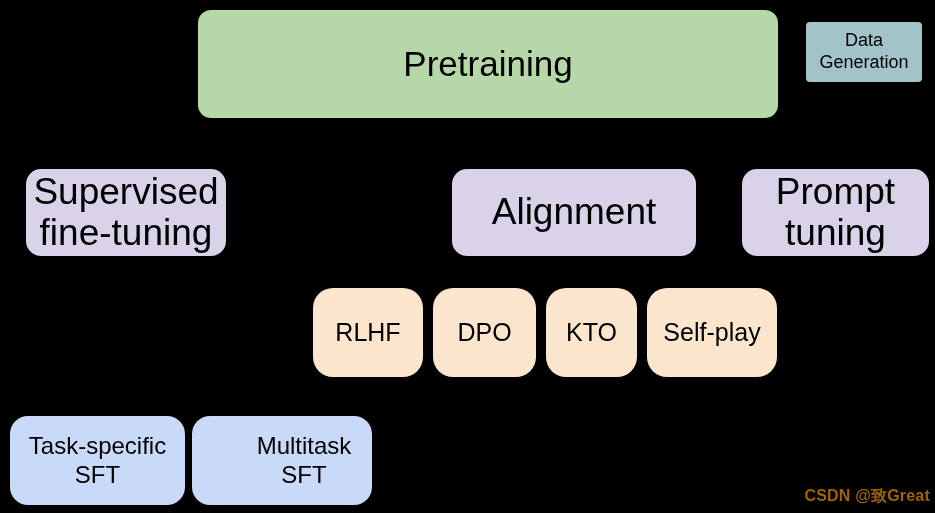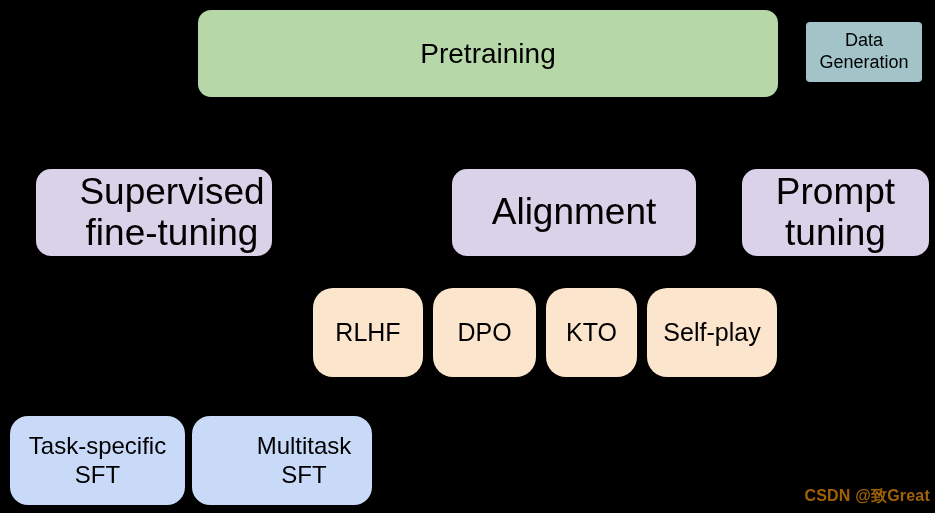--- a/index.html
+++ b/index.html
@@ -24,7 +24,7 @@
   .box span { display: block; }
 
   
-  #pretraining   { left: 198px; top: 10px;  width: 580px; height: 87px; border-radius: 13px; font-size: 28px; }
+  #pretraining   { left: 198px; top: 10px;  width: 580px; height: 108px; border-radius: 13px; font-size: 35px; }
   #data-generation { left: 806px; top: 22px; width: 116px; height: 60px; border-radius: 4px;  font-size: 18px; line-height: 1.2; }
 
   

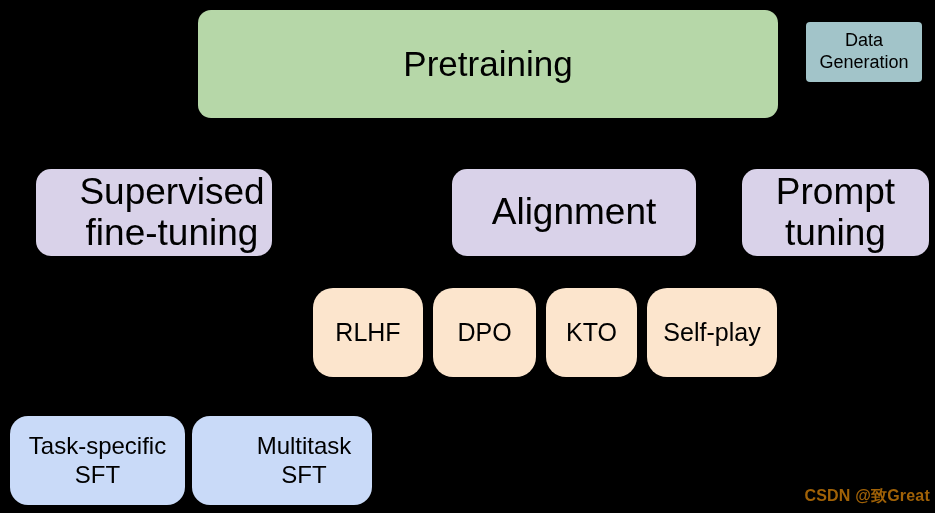--- a/index.html
+++ b/index.html
@@ -29,7 +29,7 @@
 
   
   .stage { top: 169px; height: 87px; border-radius: 15px; font-size: 37px; line-height: 1.1; }
-  #supervised-fine-tuning { left: 36px;  width: 200px; padding-left: 36px; }
+  #supervised-fine-tuning { left: 26px;  width: 200px; }
   #alignment              { left: 422px; width: 244px; margin-left: 30px; }
   #prompt-tuning          { left: 742px; width: 187px; }
 

